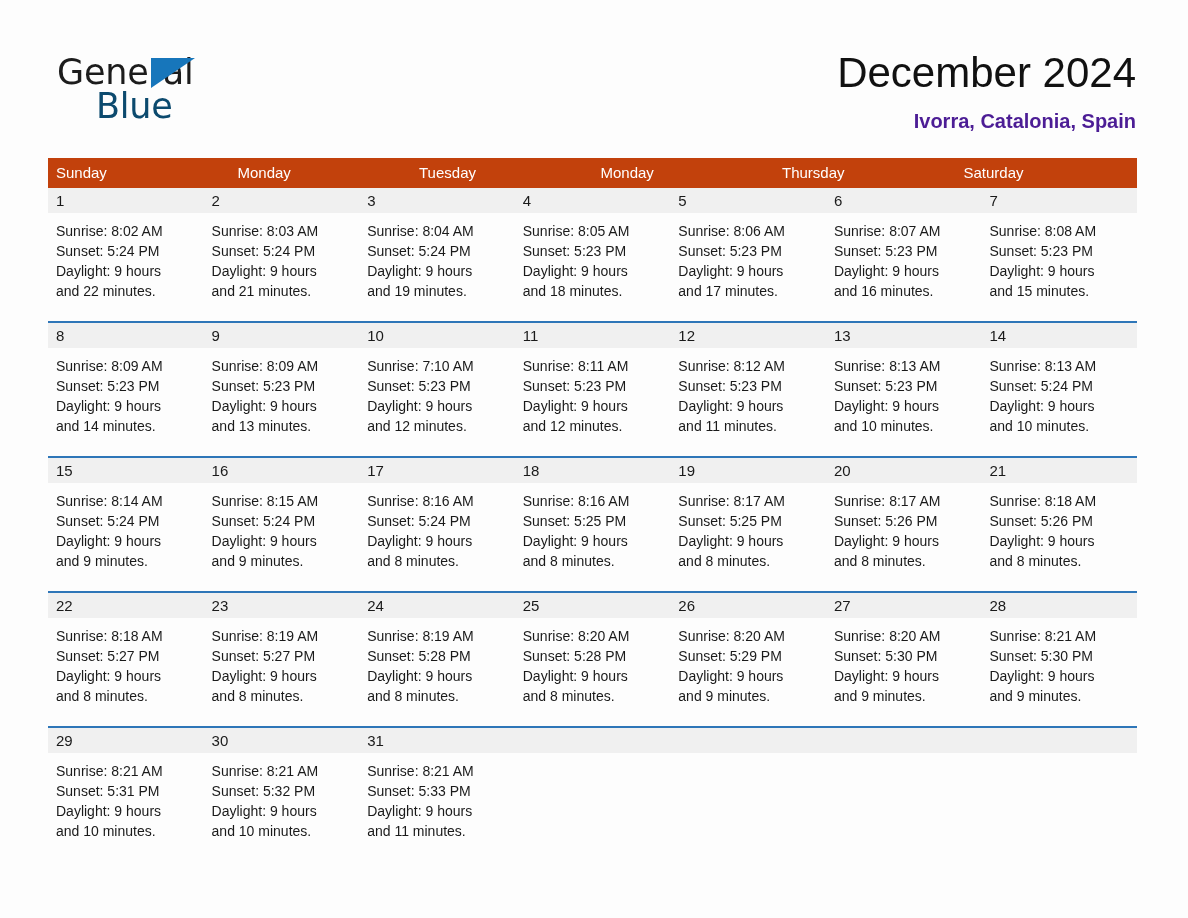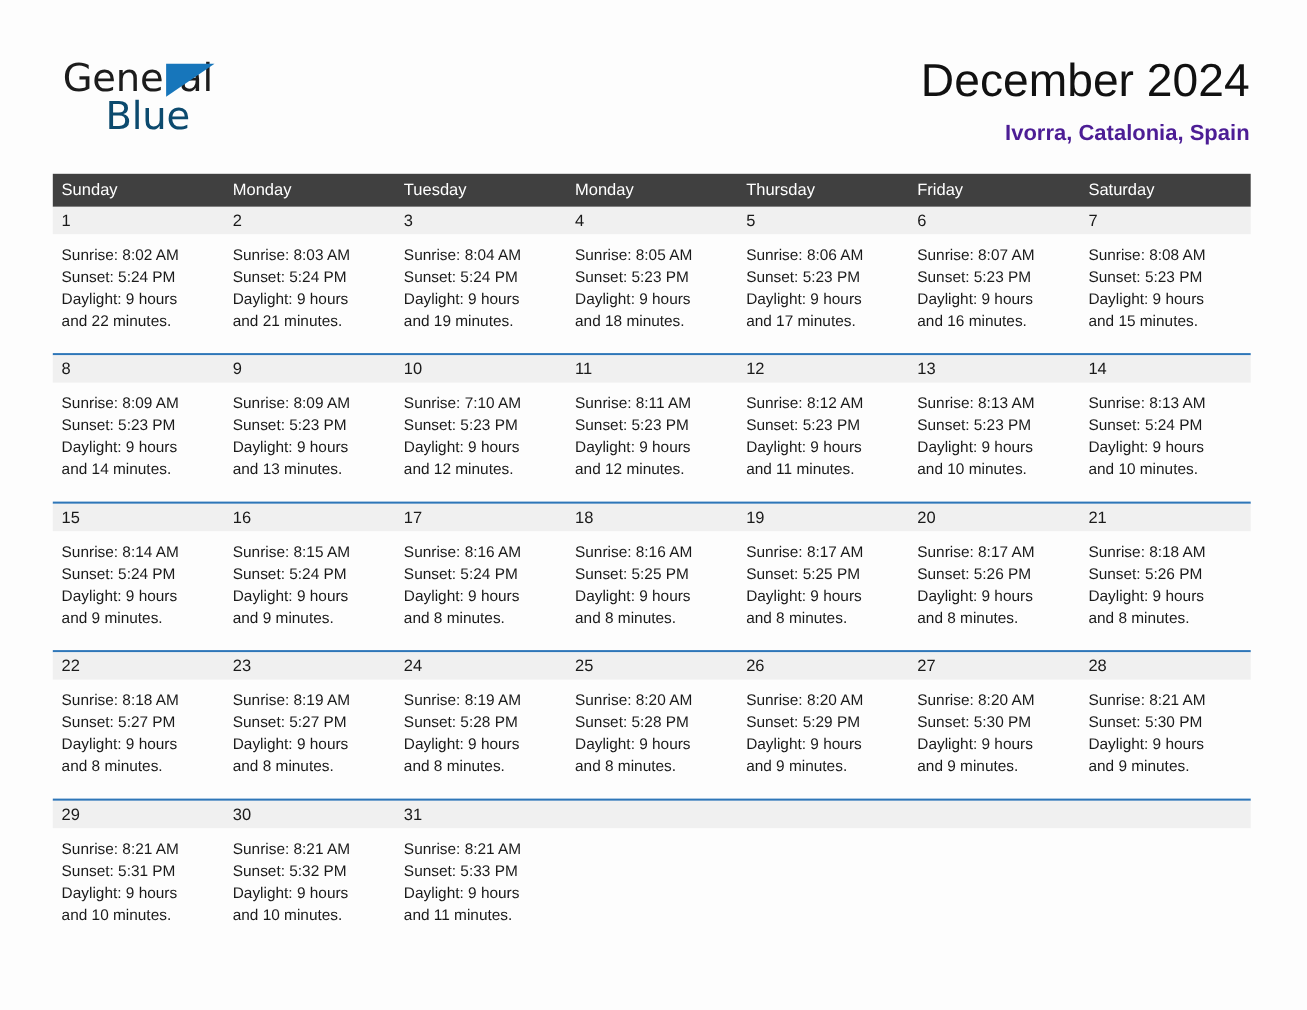--- a/index.html
+++ b/index.html
@@ -106,7 +106,7 @@
   .weekday-row {
     display: flex;
     width: 100%;
-    background: #404040;
+    background: #c2410c;
     height: 30px;
   }
   .weekday {

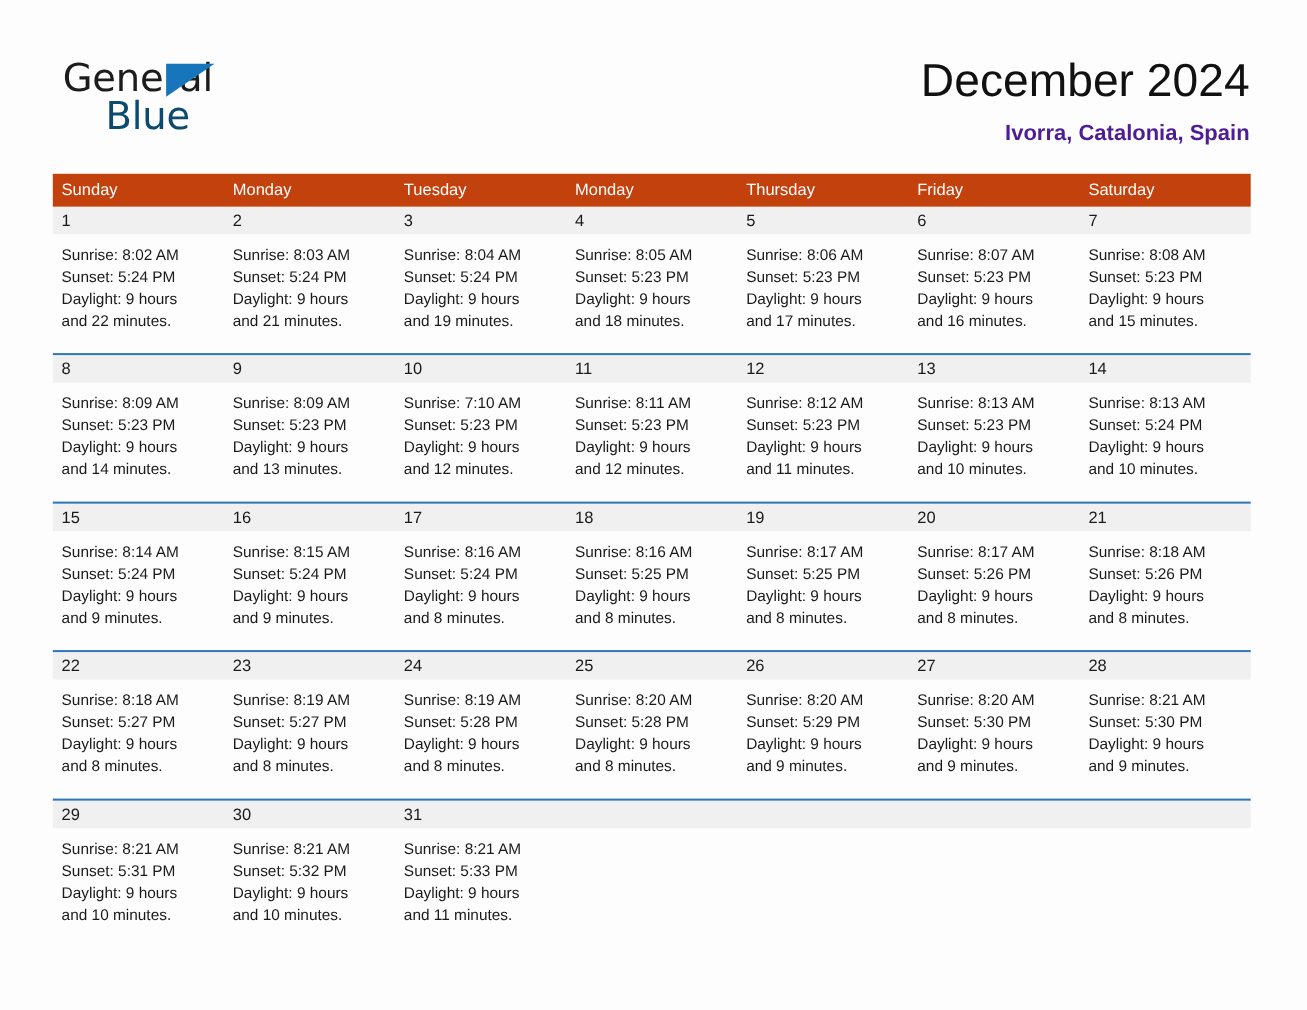--- a/index.html
+++ b/index.html
@@ -195,7 +195,6 @@
       <div class="weekday">Tuesday</div>
       <div class="weekday">Monday</div>
       <div class="weekday">Thursday</div>
-      <div class="weekday">Friday</div>
       <div class="weekday">Saturday</div>
     </div>
 

